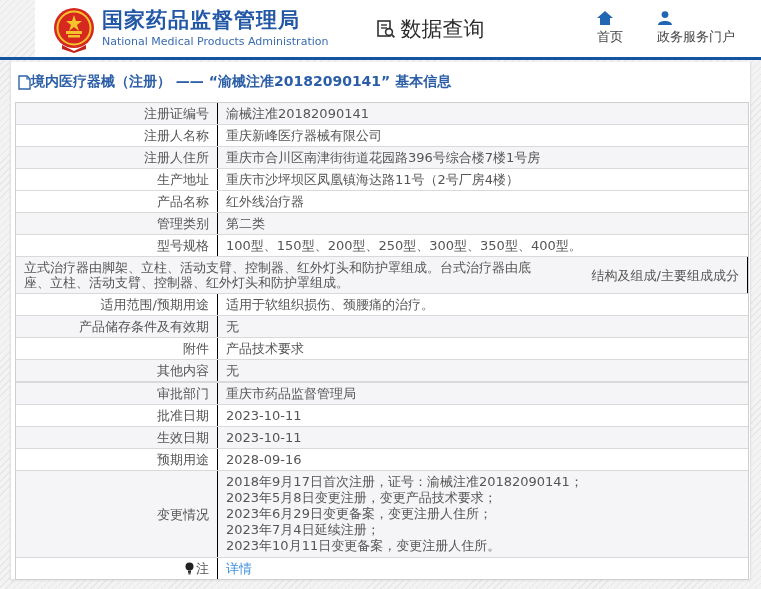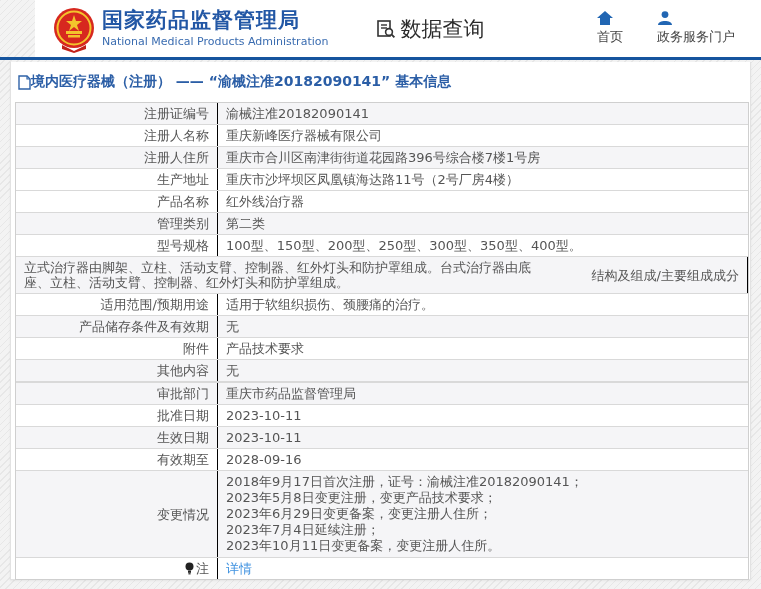--- a/index.html
+++ b/index.html
@@ -210,7 +210,7 @@
       </div>
       <div class="tr single">
         <div class="td label">
-          <span>有效期至</span>
+          <span>预期用途</span>
         </div>
         <div class="td value"><span>2028-09-16</span></div>
       </div>

